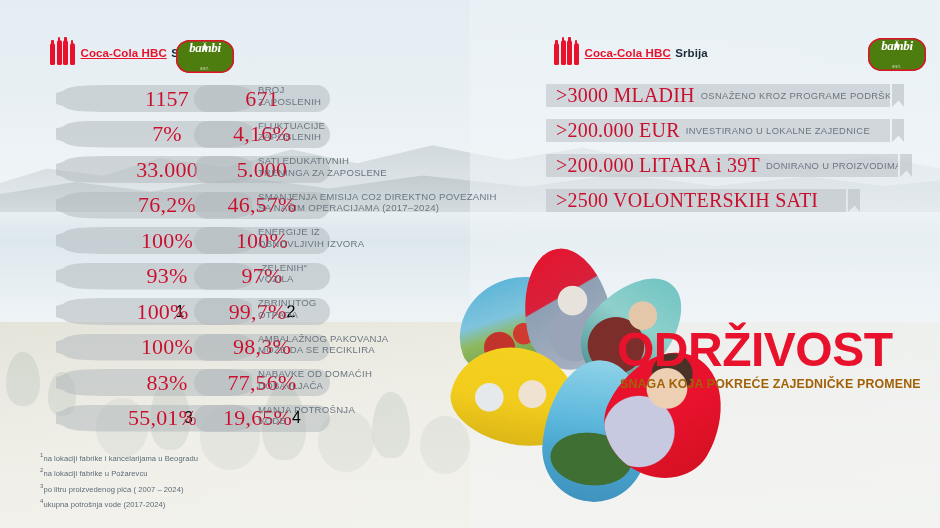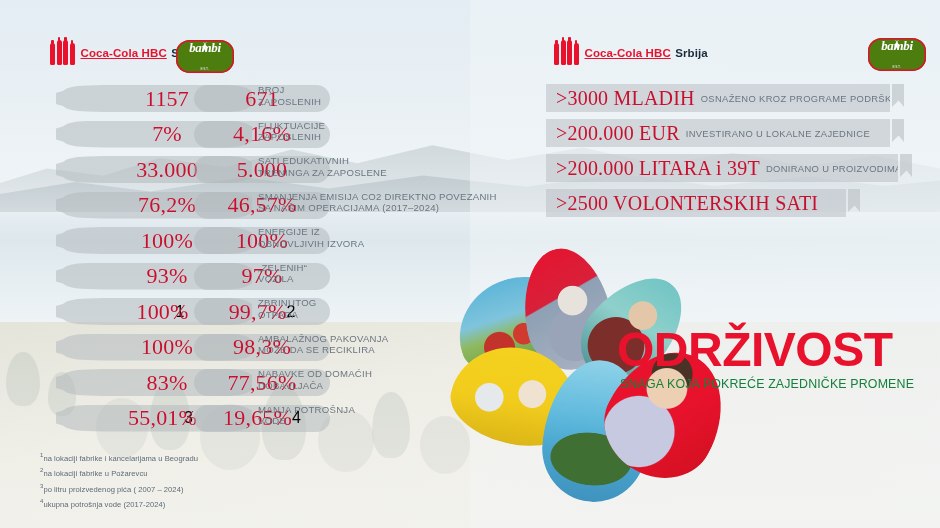--- a/index.html
+++ b/index.html
@@ -89,7 +89,7 @@
   
   #rightCol{position:absolute;left:546px;top:82px;width:380px;}
   .rrow{position:relative;height:35px;}
-  .ribbon{position:absolute;left:0;top:2px;height:28px;
+  .ribbon{position:absolute;left:0;top:2px;height:23px;
     background:rgba(186,192,196,.55);display:flex;align-items:center;
     clip-path:polygon(0 0,100% 0,100% 100%,0 100%);}
   .ribbon.w1{width:344px;}

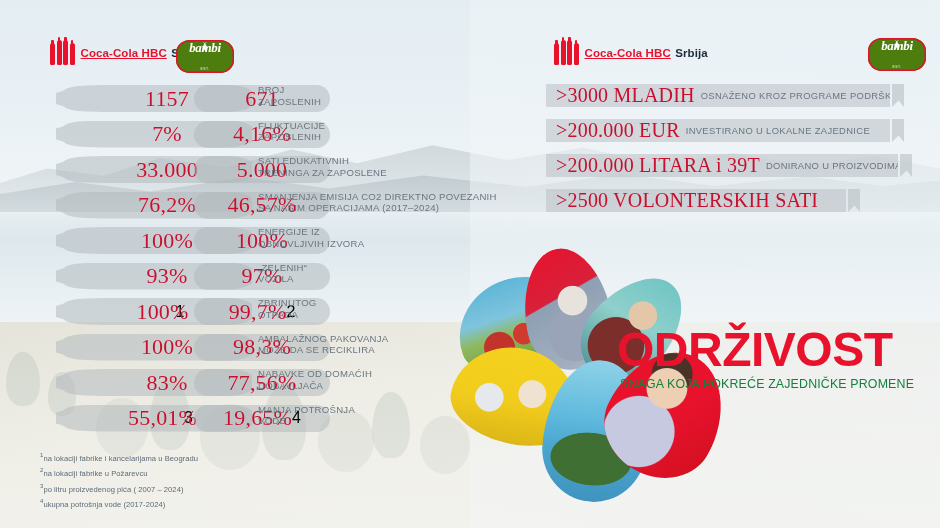--- a/index.html
+++ b/index.html
@@ -145,7 +145,7 @@
   #title{position:absolute;left:617px;top:327px;}
   #title .t1{color:#e8122d;font-size:48px;font-weight:bold;letter-spacing:-.5px;
     line-height:.96;}
-  #title .t2{color:#15803d;font-size:12.4px;font-weight:normal;letter-spacing:.15px;
+  #title .t2{color:#a16207;font-size:12.4px;font-weight:bold;letter-spacing:.15px;
     margin-top:4px;margin-left:3px;}
 </style>
 </head>

